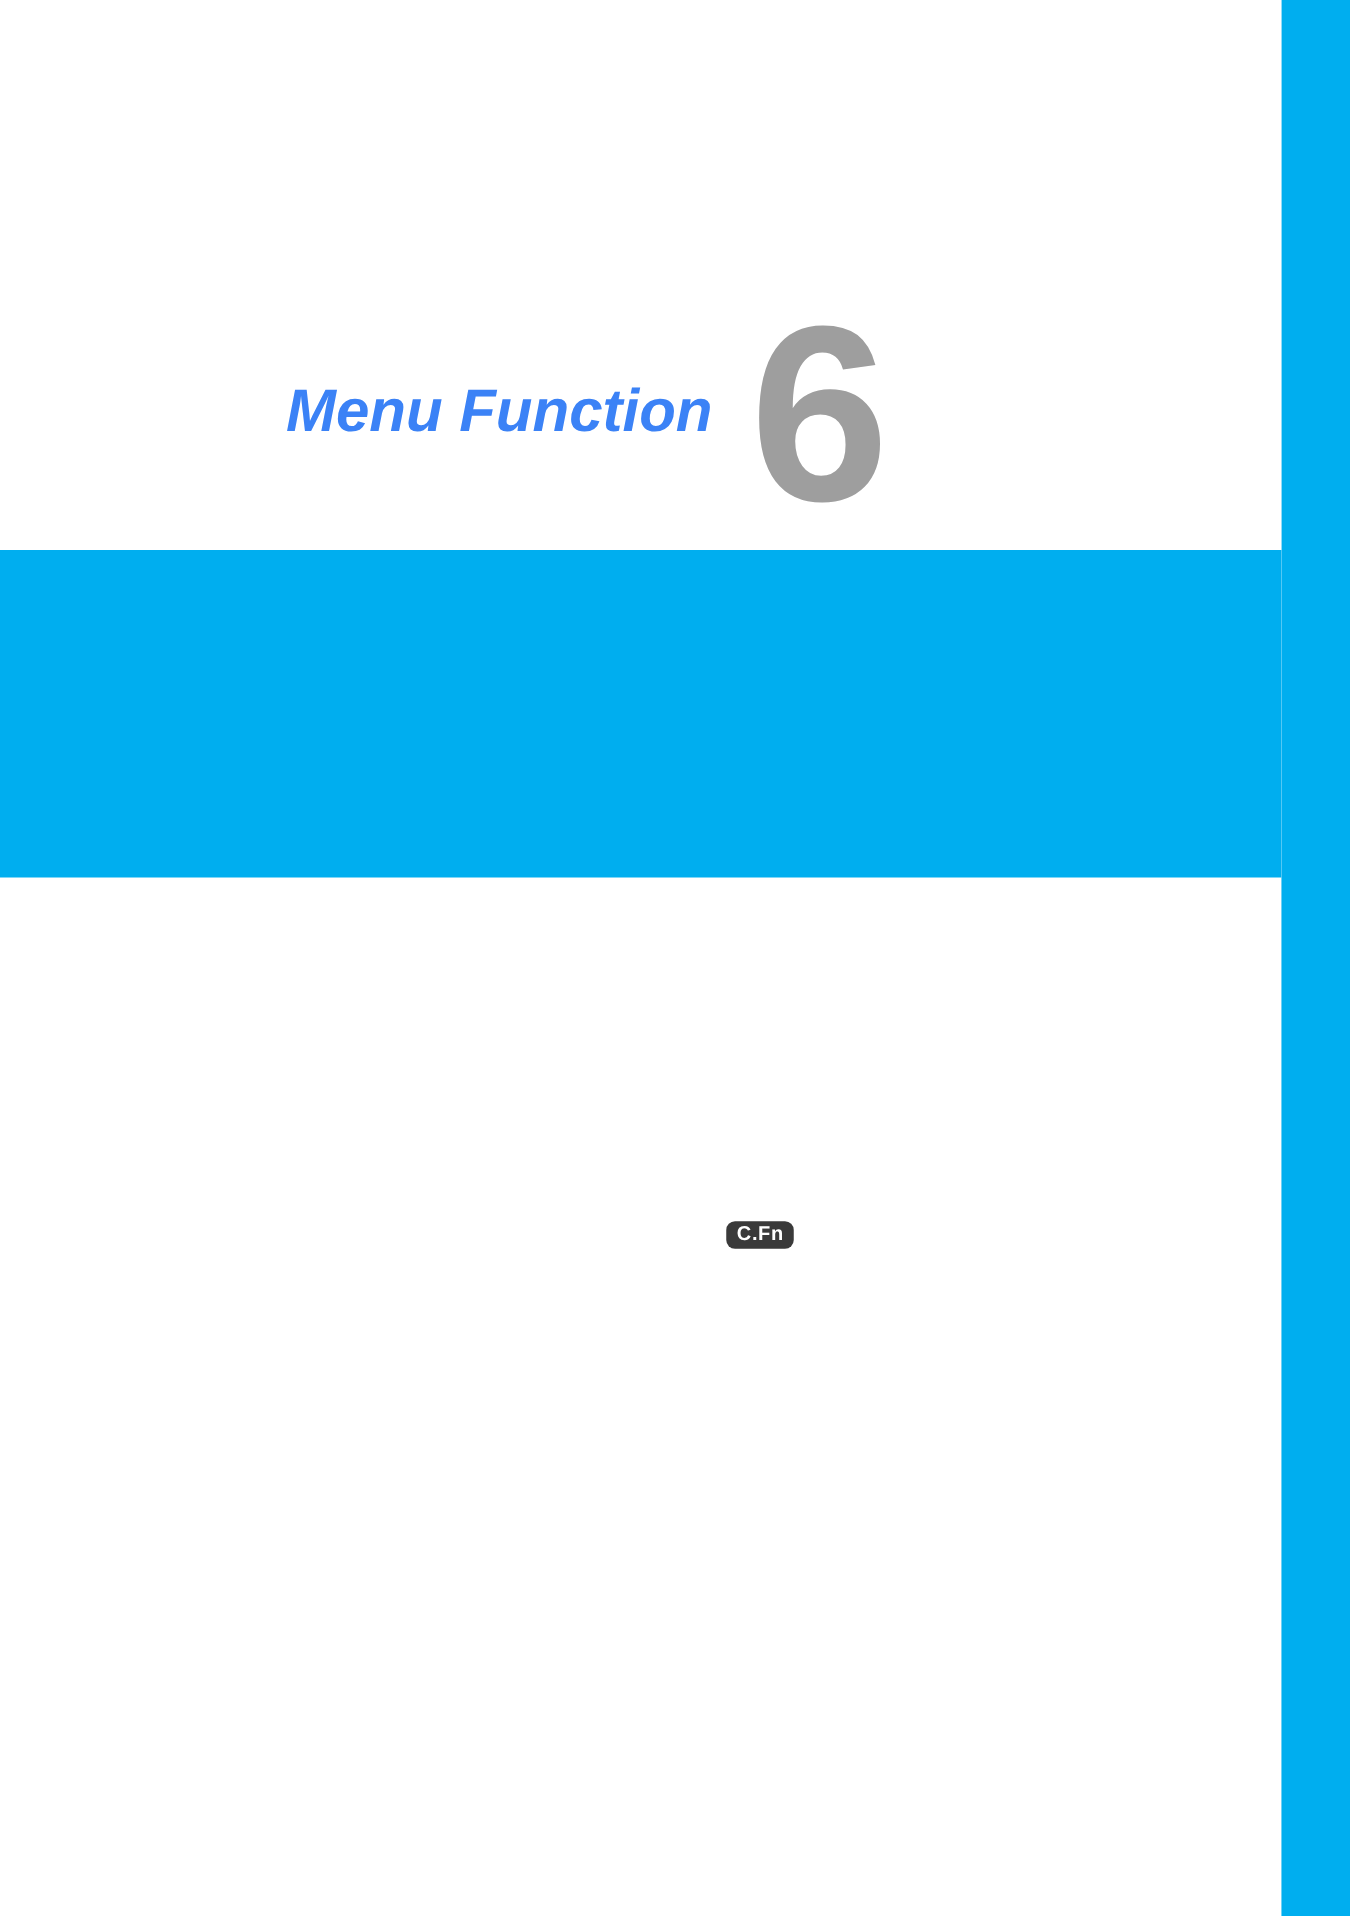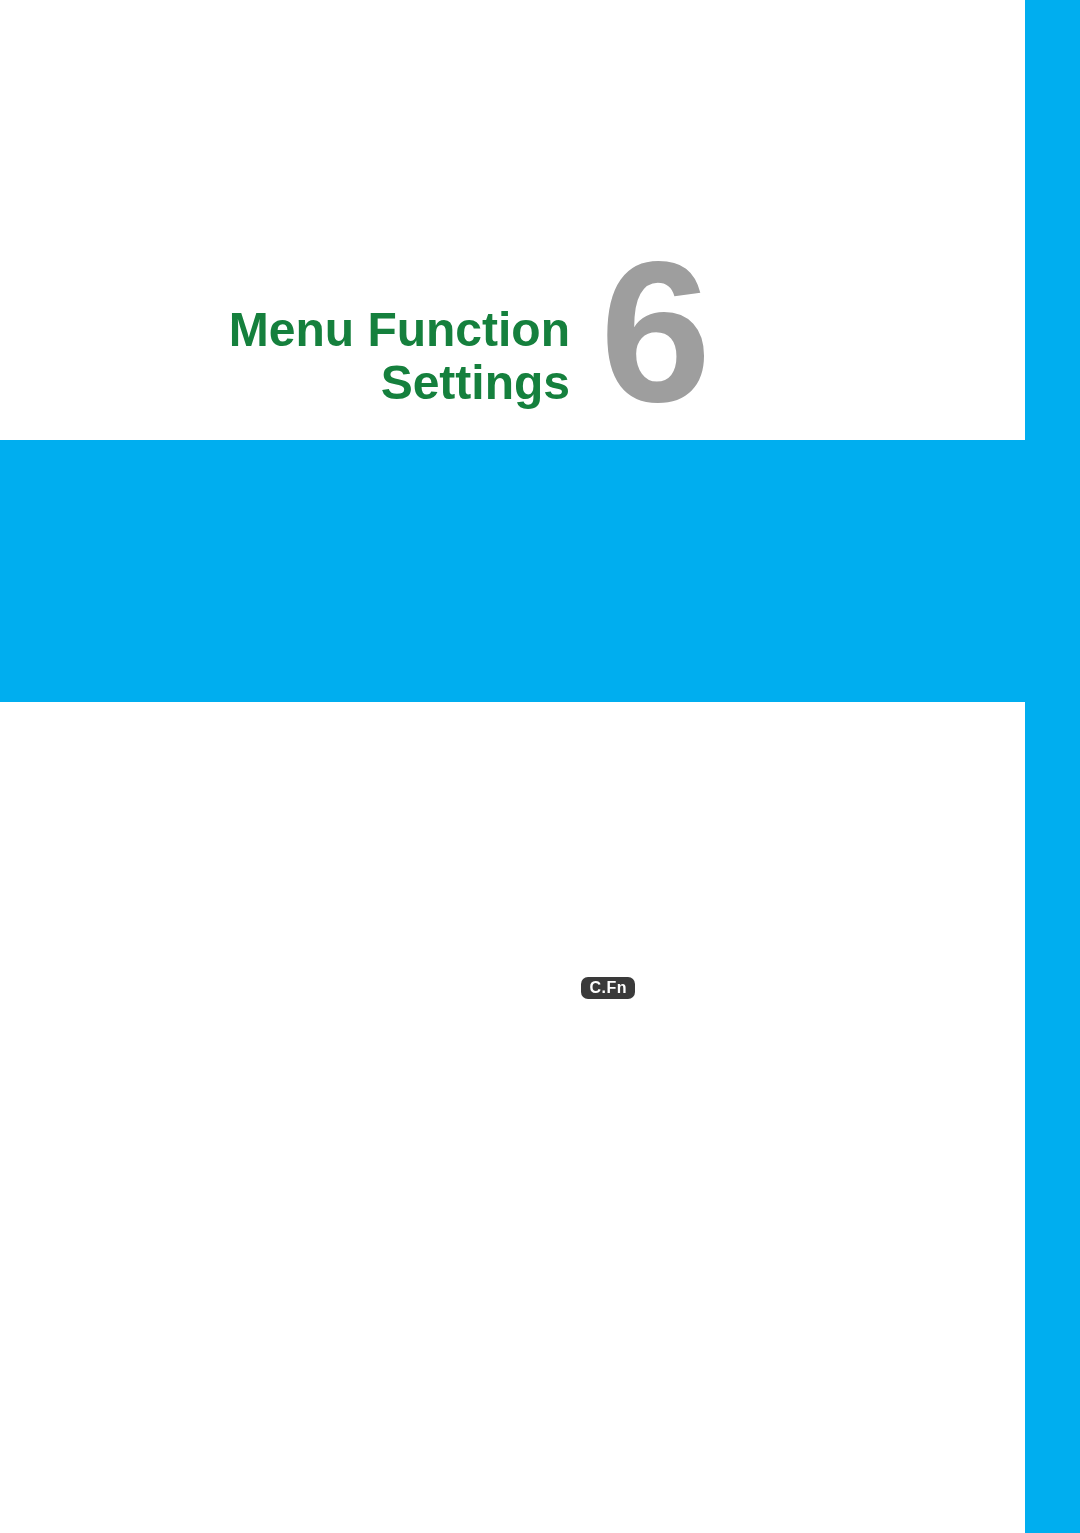--- a/index.html
+++ b/index.html
@@ -59,10 +59,11 @@
     left: 70px;
     width: 500px;
     text-align: right;
-    color: #15803d;
+    color: #3b82f6;
     font-size: 48px;
     font-weight: 700;
     line-height: 1.1;
+    font-style: italic;
   }
   .chapter-title .line { display: block; }
   .intro-text {

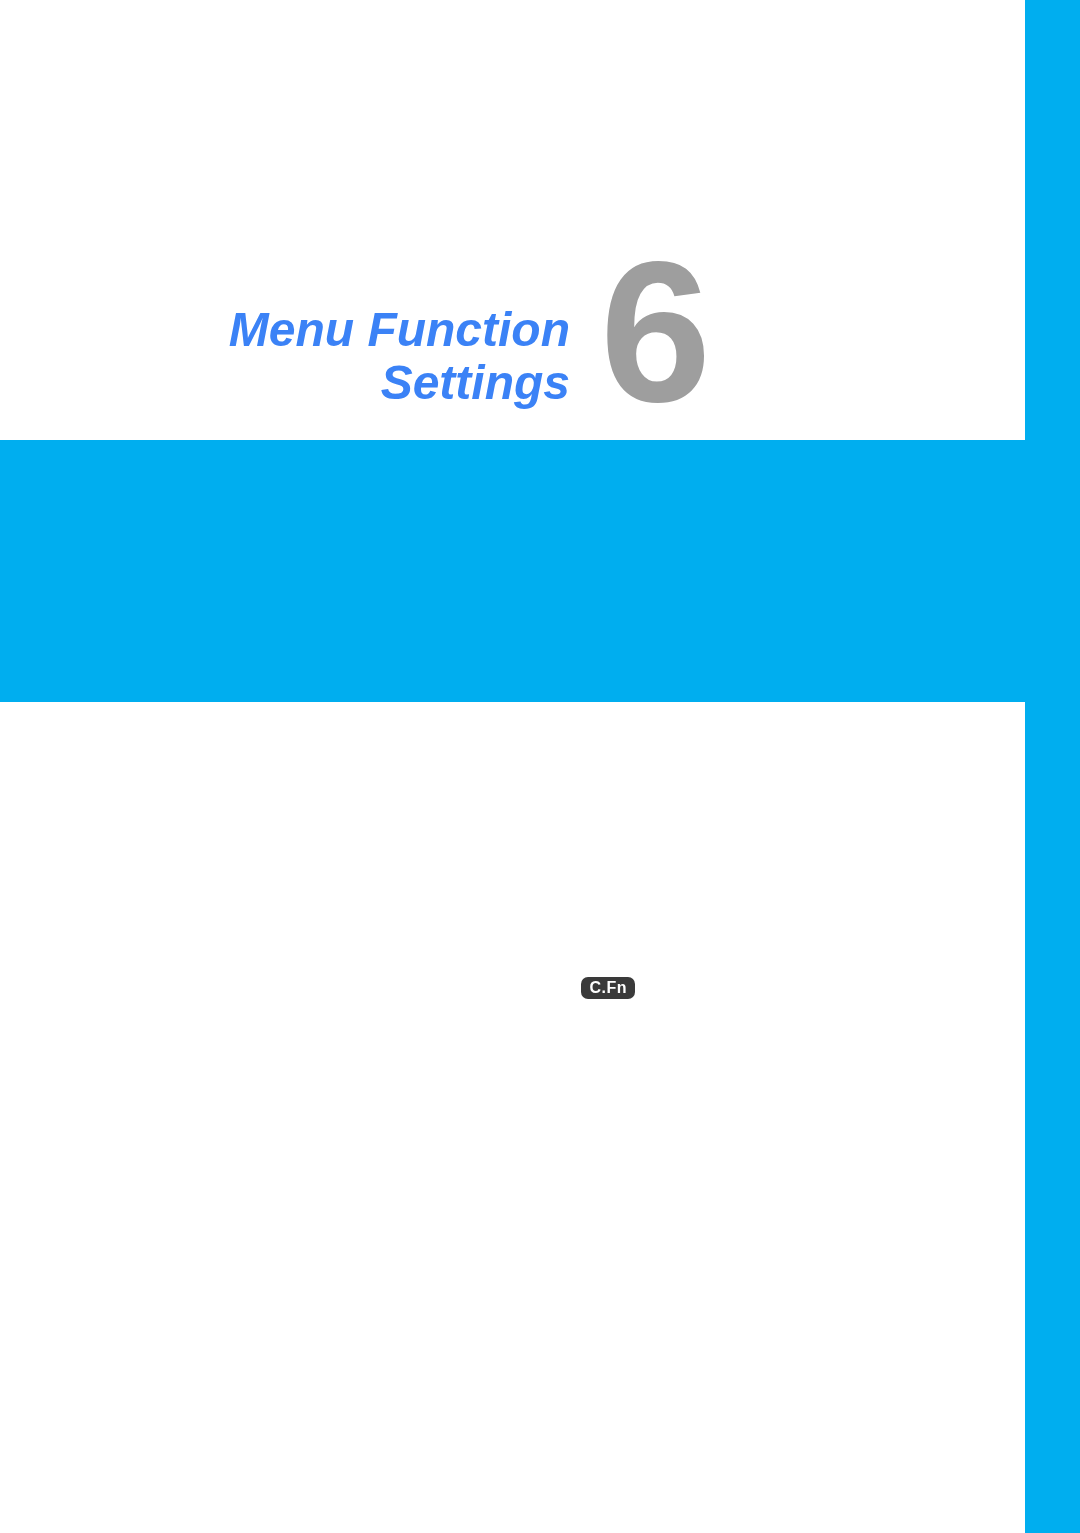--- a/index.html
+++ b/index.html
@@ -111,7 +111,6 @@
     <div class="chapter-number">6</div>
     <div class="chapter-title">
       <span class="line">Menu Function</span>
-      <span class="line">Settings</span>
     </div>
   </div>
 

